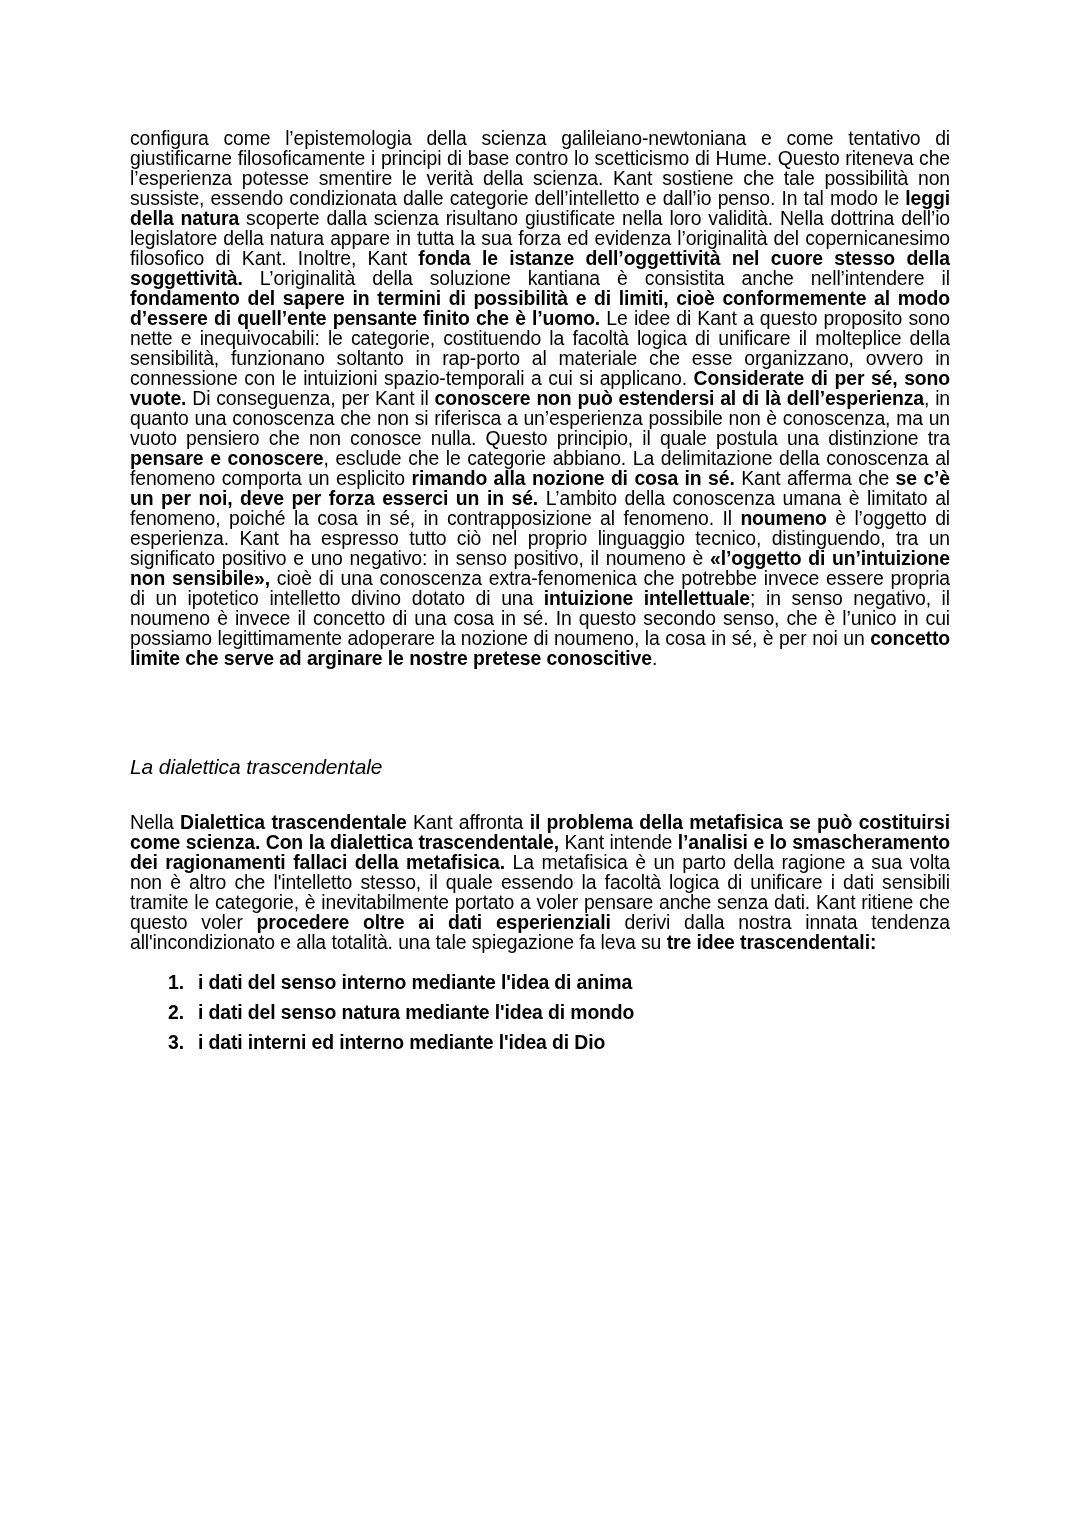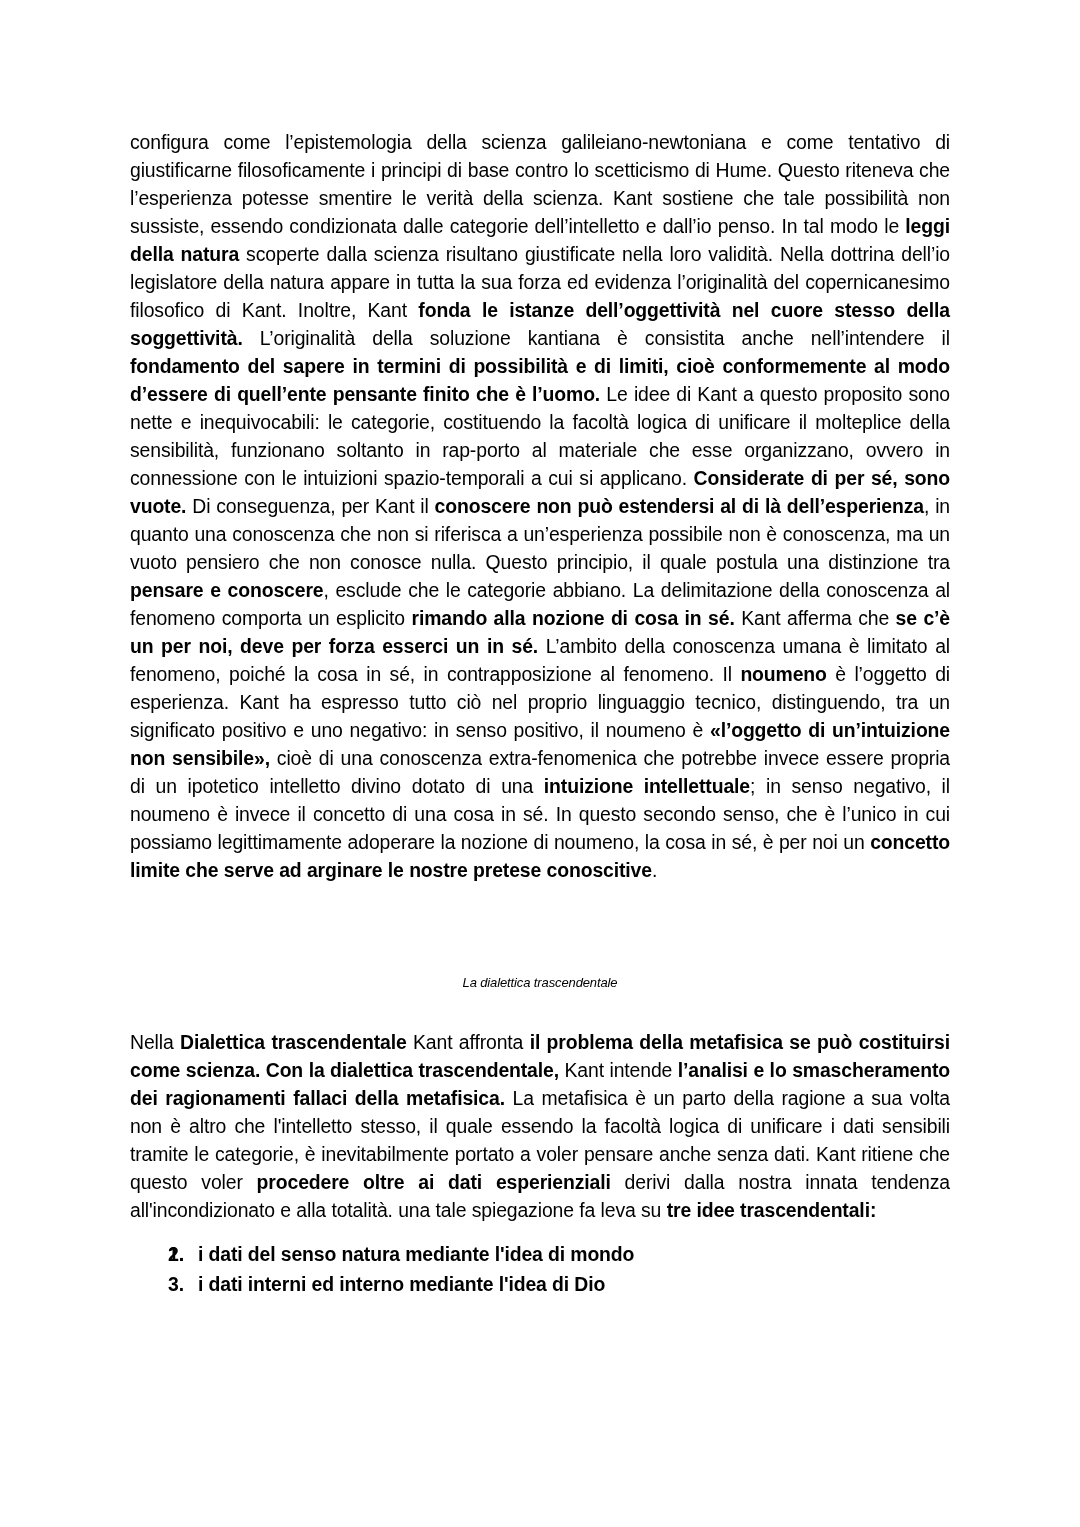--- a/index.html
+++ b/index.html
@@ -31,7 +31,7 @@
     text-align: justify;
     text-justify: inter-word;
     font-size: 19.4px;
-    line-height: 28px;
+    line-height: 20px;
     letter-spacing: -0.12px;
     word-spacing: 0.1px;
     hyphens: none;

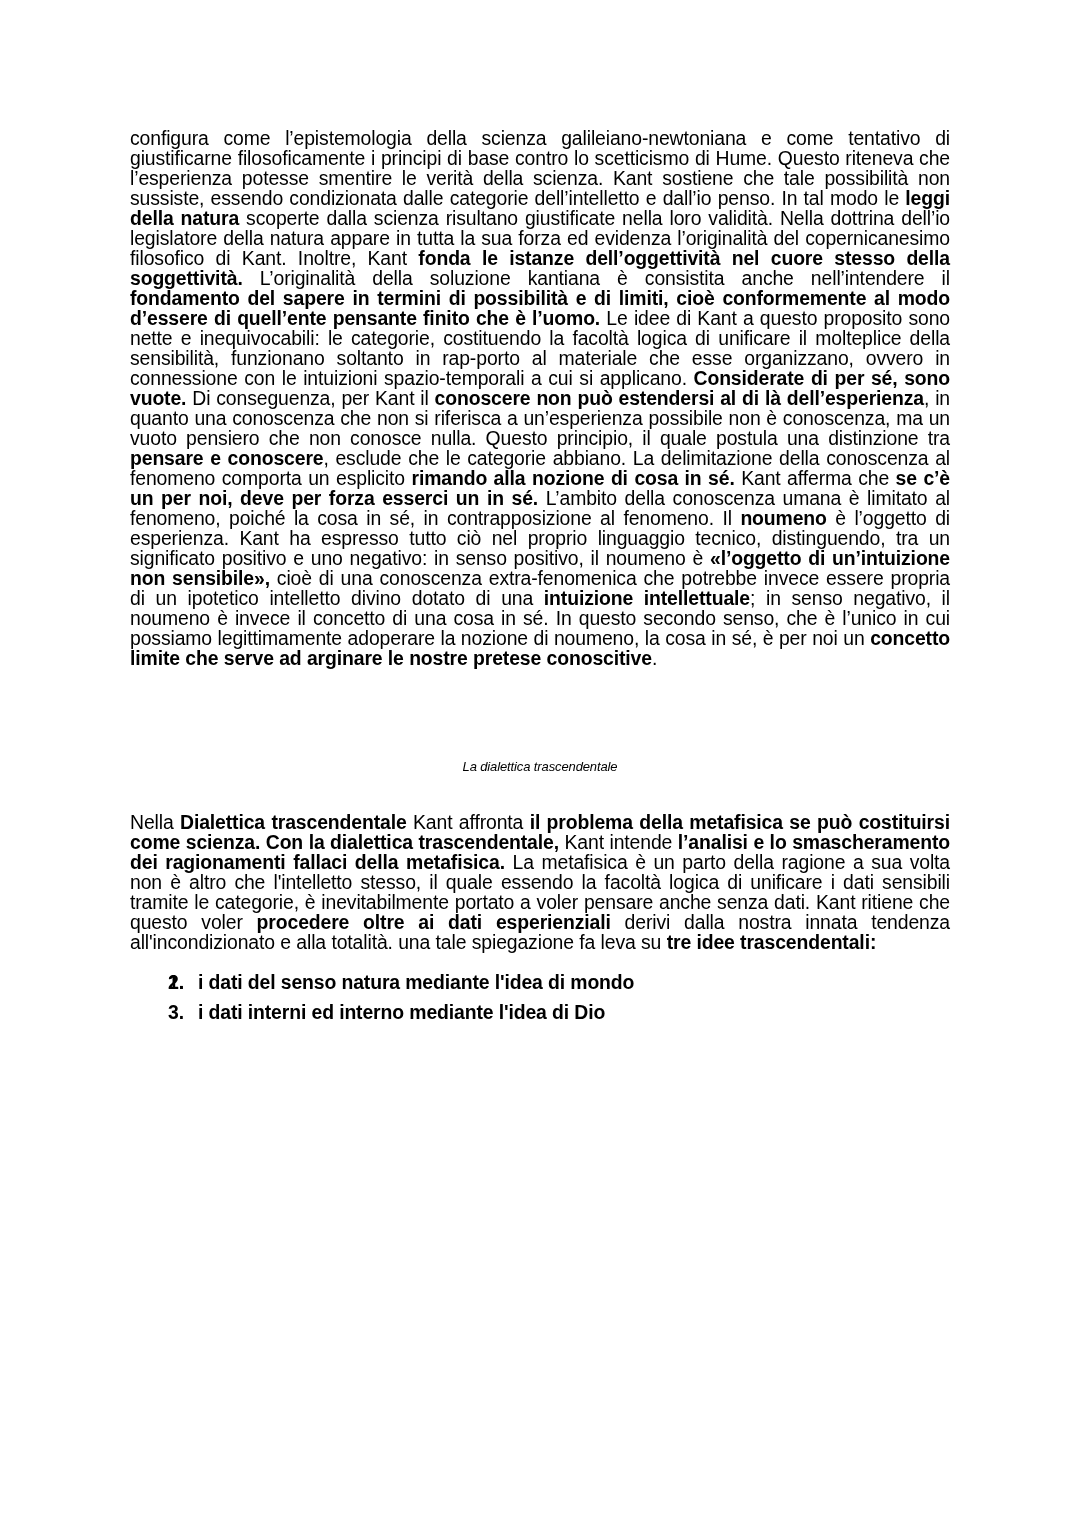--- a/index.html
+++ b/index.html
@@ -41,12 +41,12 @@
   }
   .section-heading {
     margin: 0;
-    font-size: 13px;
+    font-size: 21px;
     line-height: 29.7px;
     font-style: italic;
     font-weight: 400;
     letter-spacing: -0.12px;
-    text-align: center;
+    text-align: left;
   }
   .spacer-lg { height: 84px; }
   .spacer-md { height: 30px; }

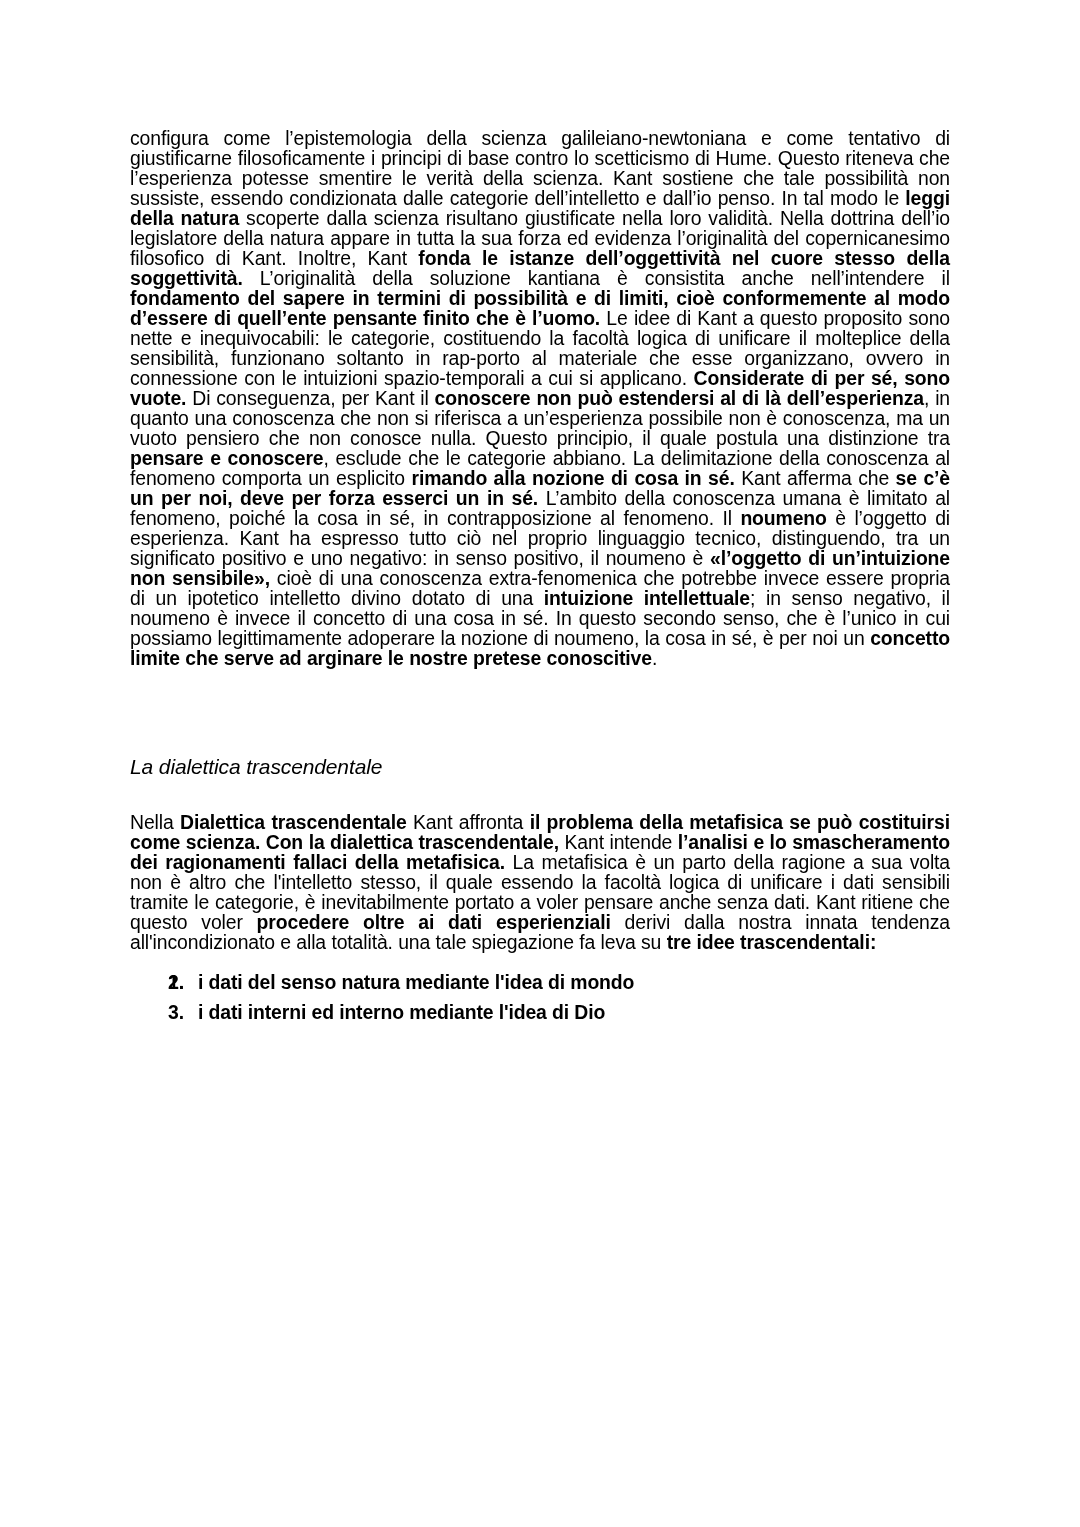--- a/index.html
+++ b/index.html
@@ -94,7 +94,7 @@
     <div class="spacer-sm"></div>
 
     <ol class="idea-list">
-        <li><span class="marker">1.</span></li>
+        <li><span class="marker">1.</span><span>i dati del senso interno mediante l'idea di anima</span></li>
         <li><span class="marker">2.</span><span>i dati del senso natura mediante l'idea di mondo</span></li>
         <li><span class="marker">3.</span><span>i dati interni ed interno mediante l'idea di Dio</span></li>
       </ol>

